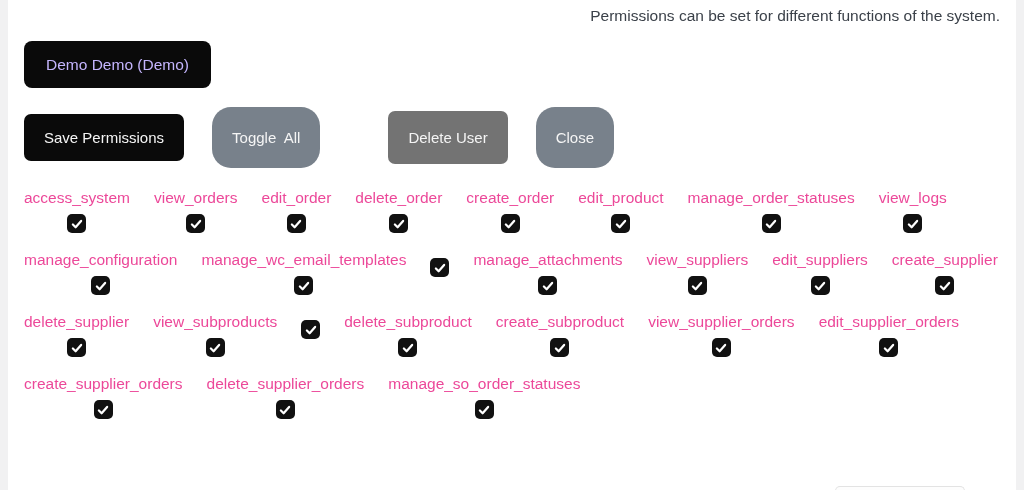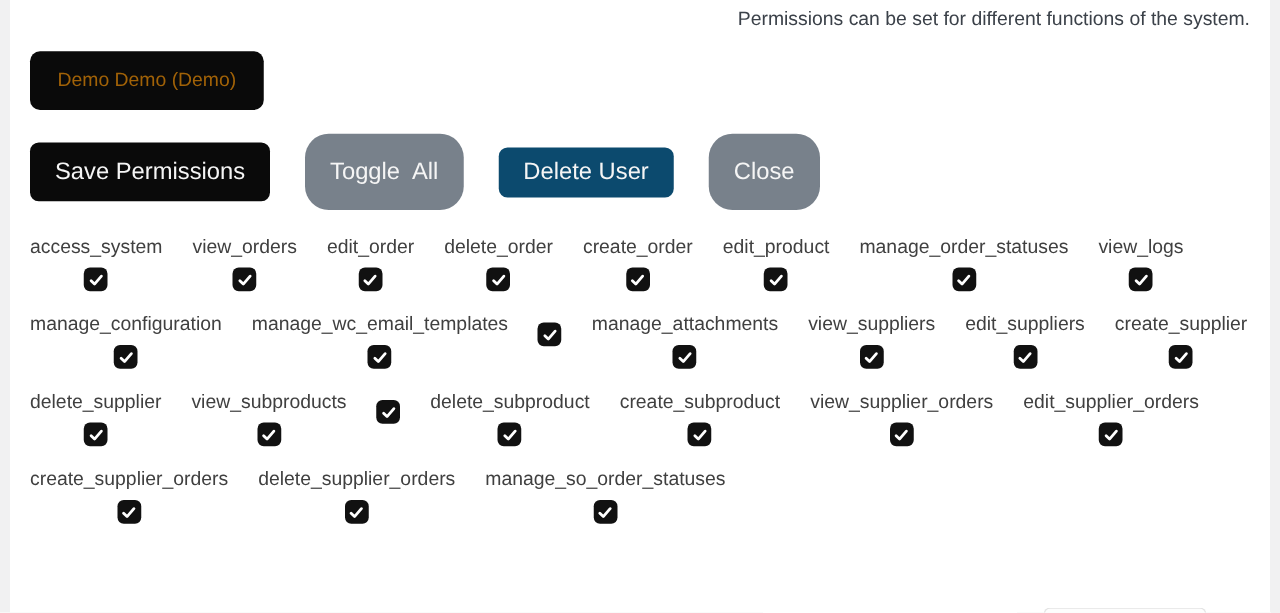--- a/index.html
+++ b/index.html
@@ -27,7 +27,7 @@
   .user-btn {
     display: inline-block;
     background: #0a0a0a;
-    color: #a16207;
+    color: #c4b5fd;
     border: none;
     border-radius: 8px;
     padding: 0 22px;

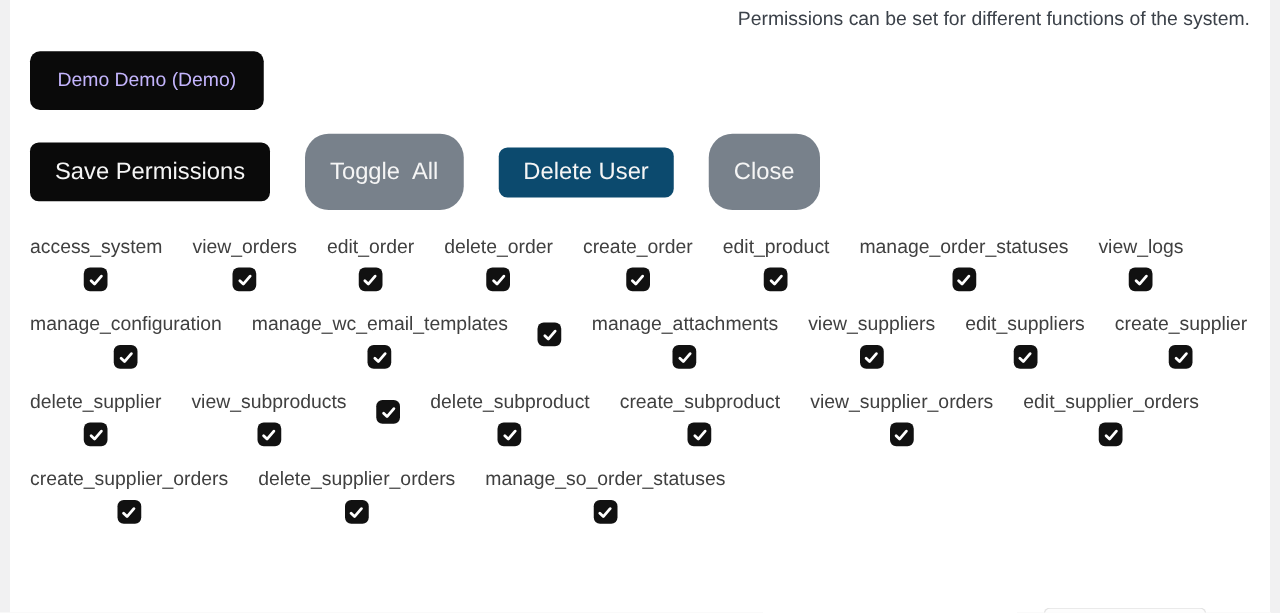--- a/index.html
+++ b/index.html
@@ -47,7 +47,7 @@
   .btn {
     border: none;
     border-radius: 7px;
-    font-size: 19px;
+    font-size: 15px;
     font-family: inherit;
     color: #f5f5f5;
     white-space: pre;

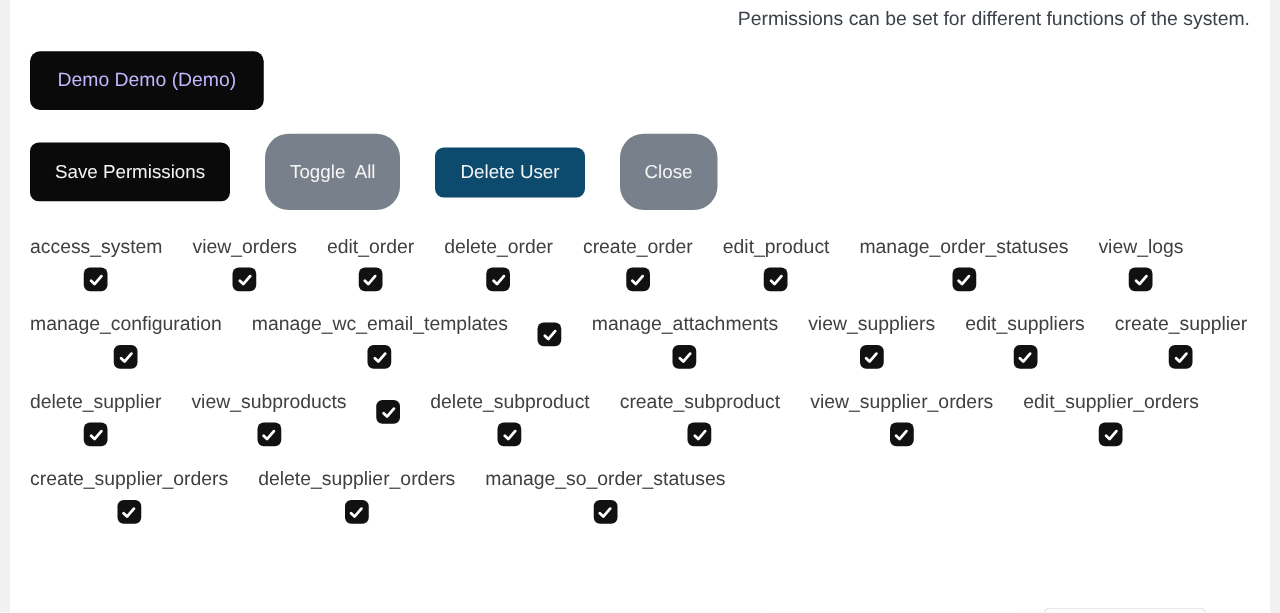--- a/index.html
+++ b/index.html
@@ -57,7 +57,7 @@
   }
   .btn-dark { background: #0a0a0a; }
   .btn-gray { background: #78818b; height: 61px; border-radius: 19px; }
-  .btn-red  { background: #0c4a6e; height: 40px; }
+  .btn-red  { background: #737373; height: 53px; margin-left: 40px; }
 
   .perm-list {
     margin-top: 21px;

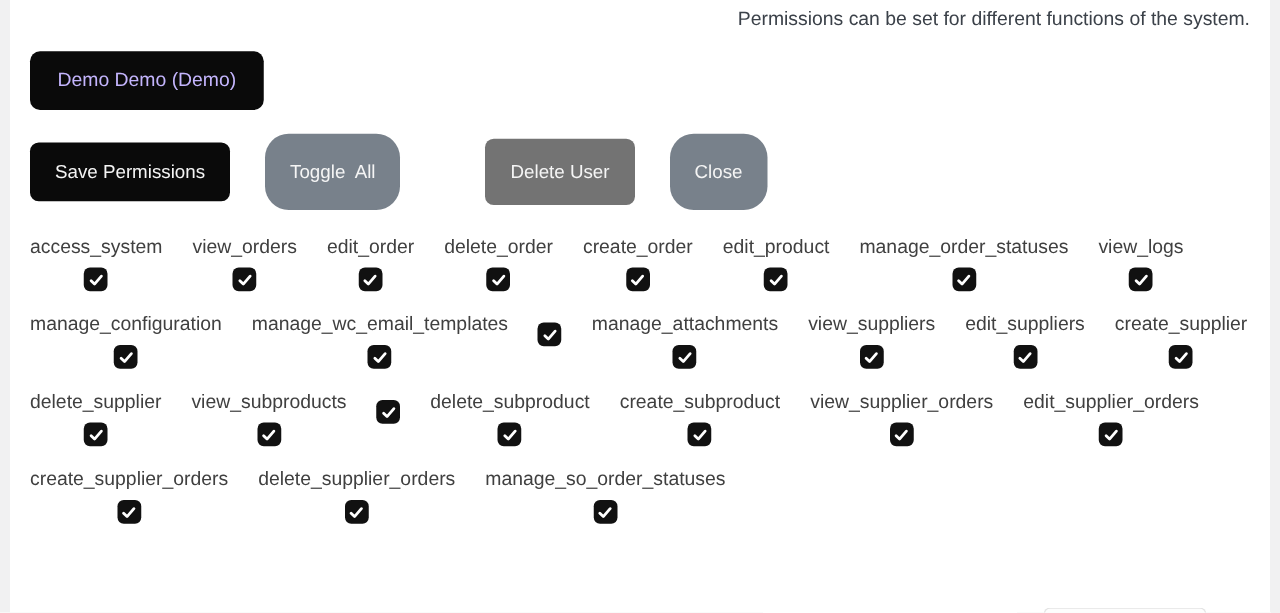--- a/index.html
+++ b/index.html
@@ -74,7 +74,7 @@
   }
   .perm-label {
     font-size: 15.5px;
-    color: #404040;
+    color: #ec4899;
     white-space: nowrap;
   }
   .perm-checkbox {

